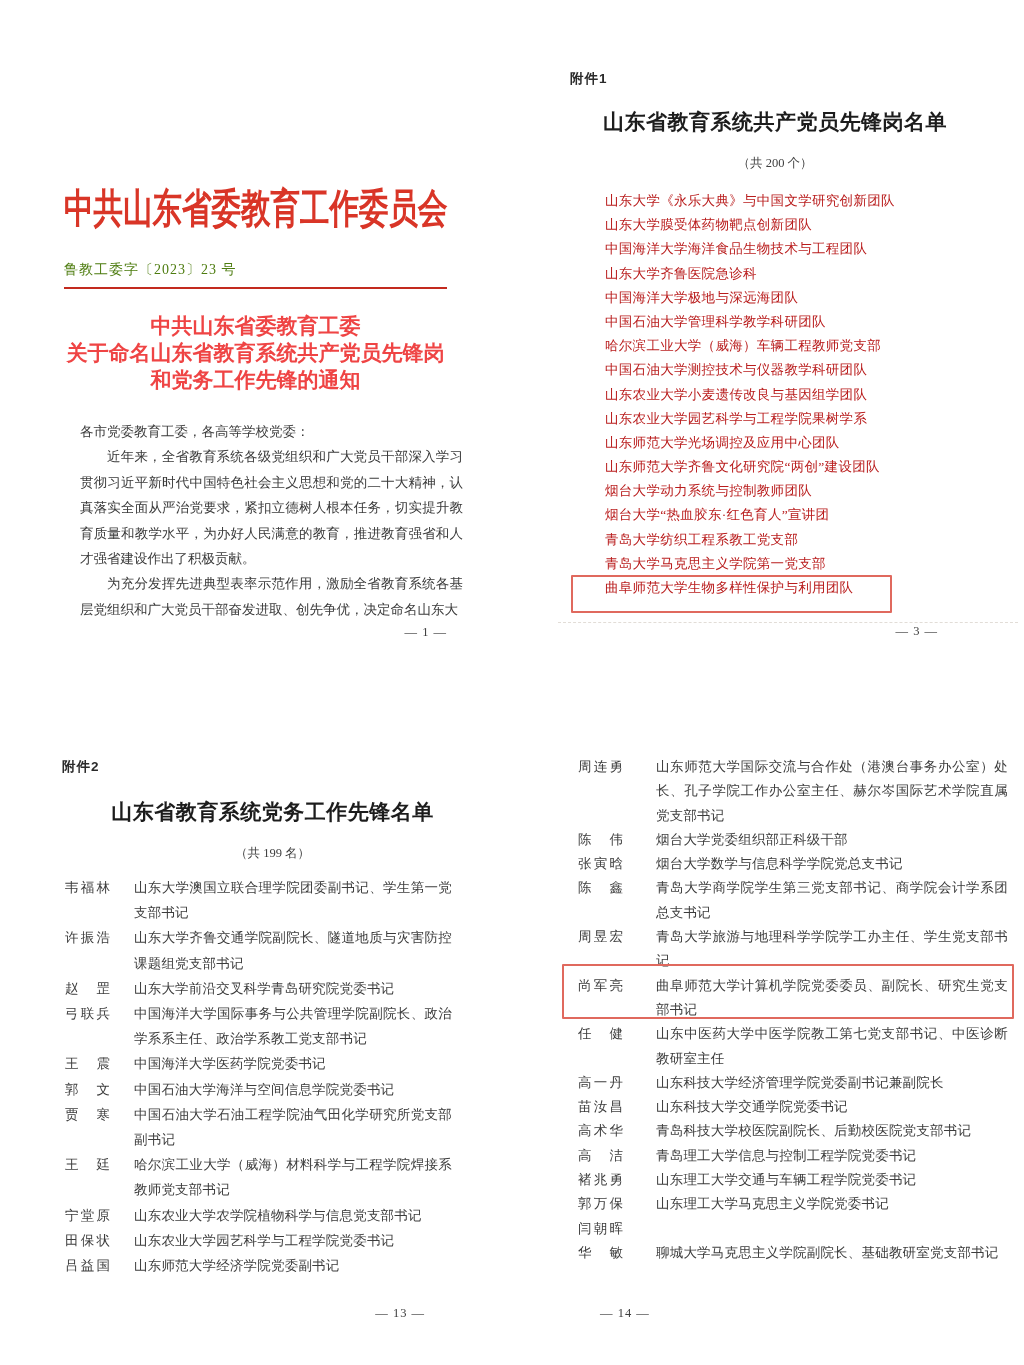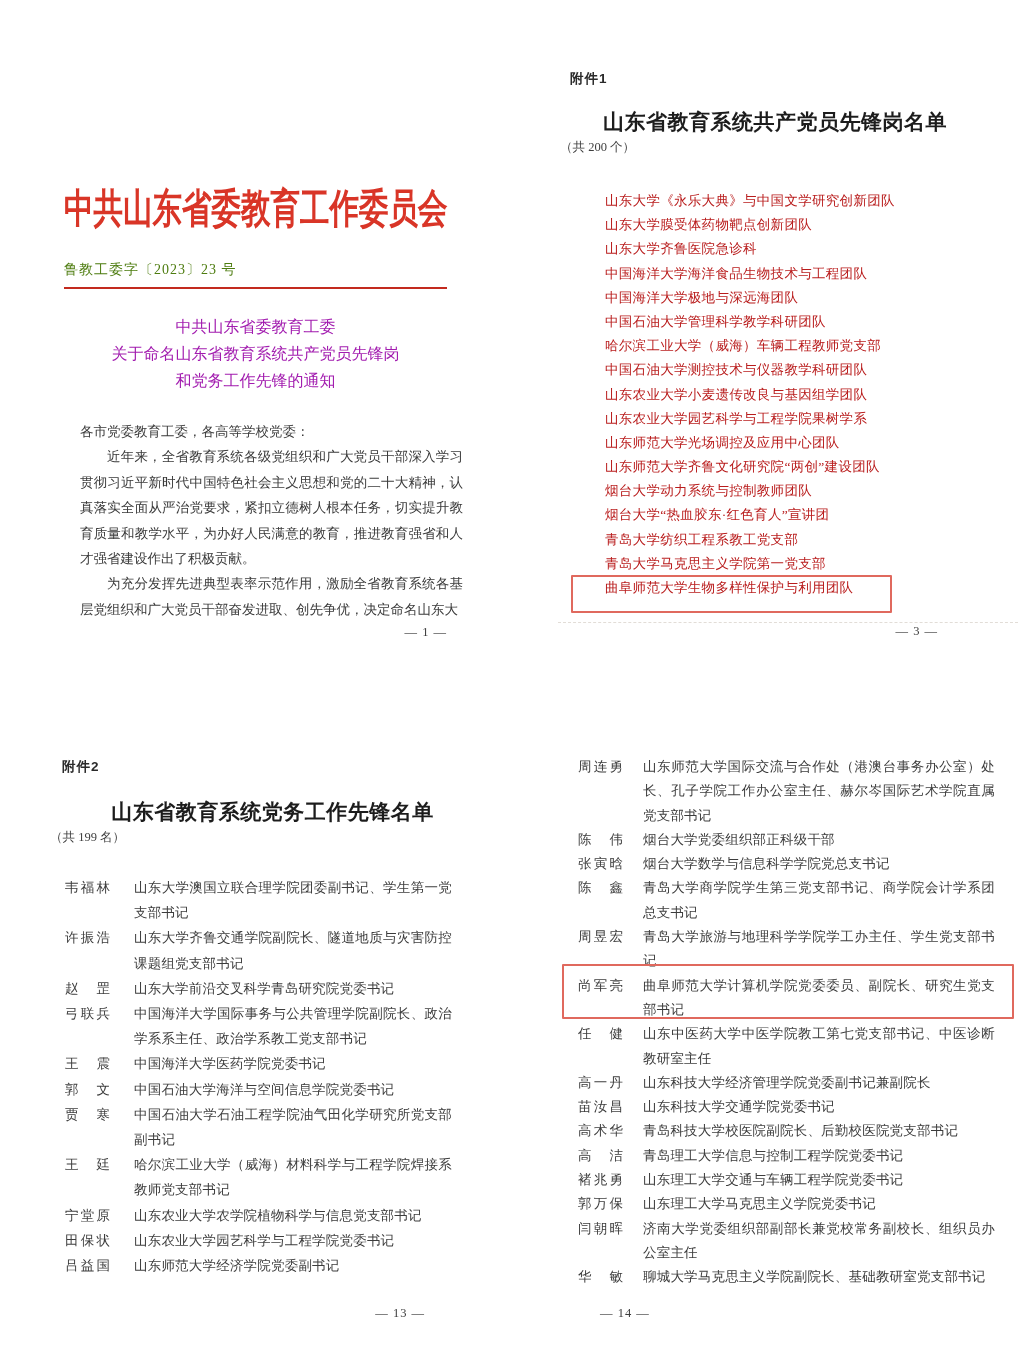--- a/index.html
+++ b/index.html
@@ -58,8 +58,8 @@
     font-size:21px;font-weight:bold;color:#1c1c1c;letter-spacing:0.5px;
   }
   .attach-count{
-    position:absolute;left:0;top:79px;width:100%;
-    font-size:12.5px;color:#3e3e3e;
+    position:absolute;left:0;top:95px;width:100%;
+    text-align:center;font-size:12.5px;color:#3e3e3e;
   }
   #p3-list{
     position:absolute;left:45px;top:129px;width:380px;

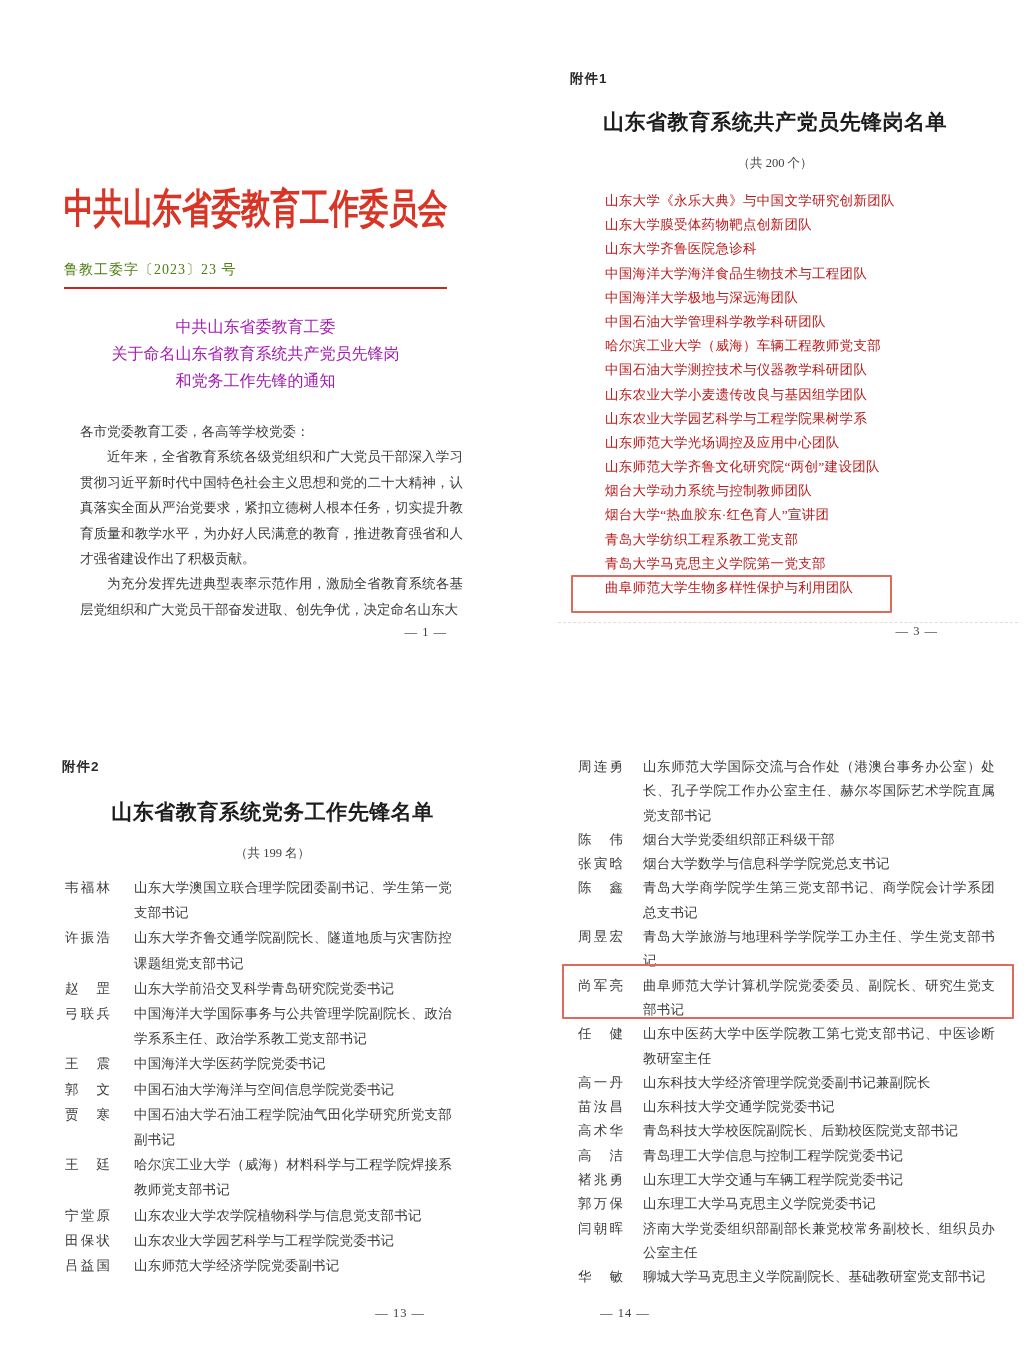--- a/index.html
+++ b/index.html
@@ -127,8 +127,8 @@
   <div id="p3-list">
       <div class="p3-item">山东大学《永乐大典》与中国文学研究创新团队</div>
       <div class="p3-item">山东大学膜受体药物靶点创新团队</div>
+      <div class="p3-item">中国海洋大学海洋食品生物技术与工程团队</div>
       <div class="p3-item">山东大学齐鲁医院急诊科</div>
-      <div class="p3-item">中国海洋大学海洋食品生物技术与工程团队</div>
       <div class="p3-item">中国海洋大学极地与深远海团队</div>
       <div class="p3-item">中国石油大学管理科学教学科研团队</div>
       <div class="p3-item">哈尔滨工业大学（威海）车辆工程教师党支部</div>

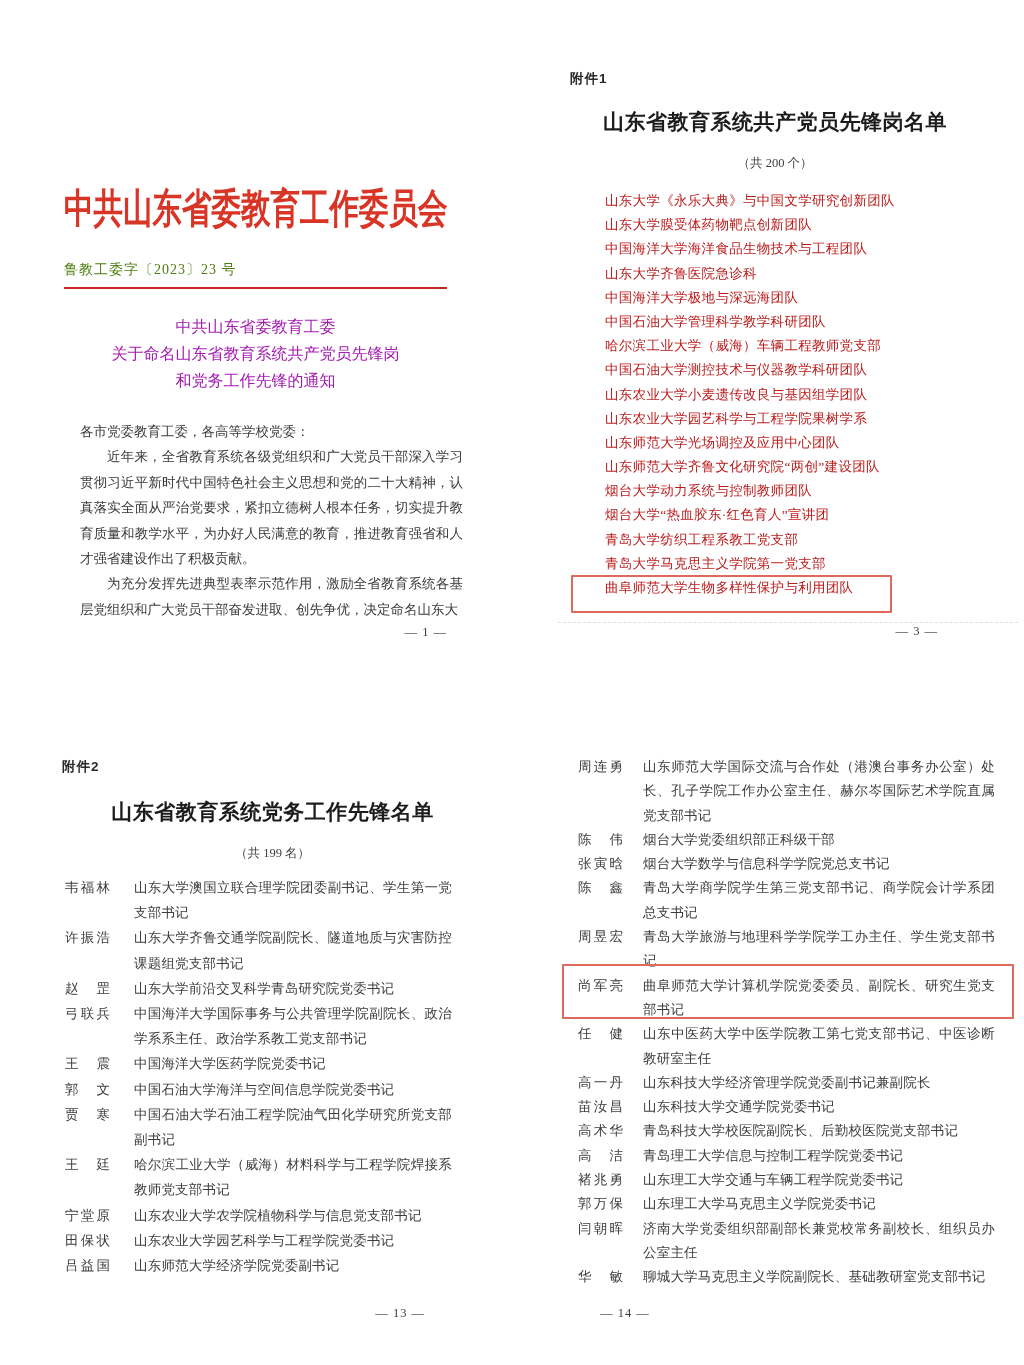--- a/index.html
+++ b/index.html
@@ -31,7 +31,7 @@
   }
   .p1title{
     position:absolute;left:0;top:130px;width:100%;
-    text-align:center;font-size:16px;font-weight:normal;color:#a21caf;
+    text-align:center;font-size:21px;font-weight:bold;color:#ef4444;
     line-height:27px;
   }
   .p1body{

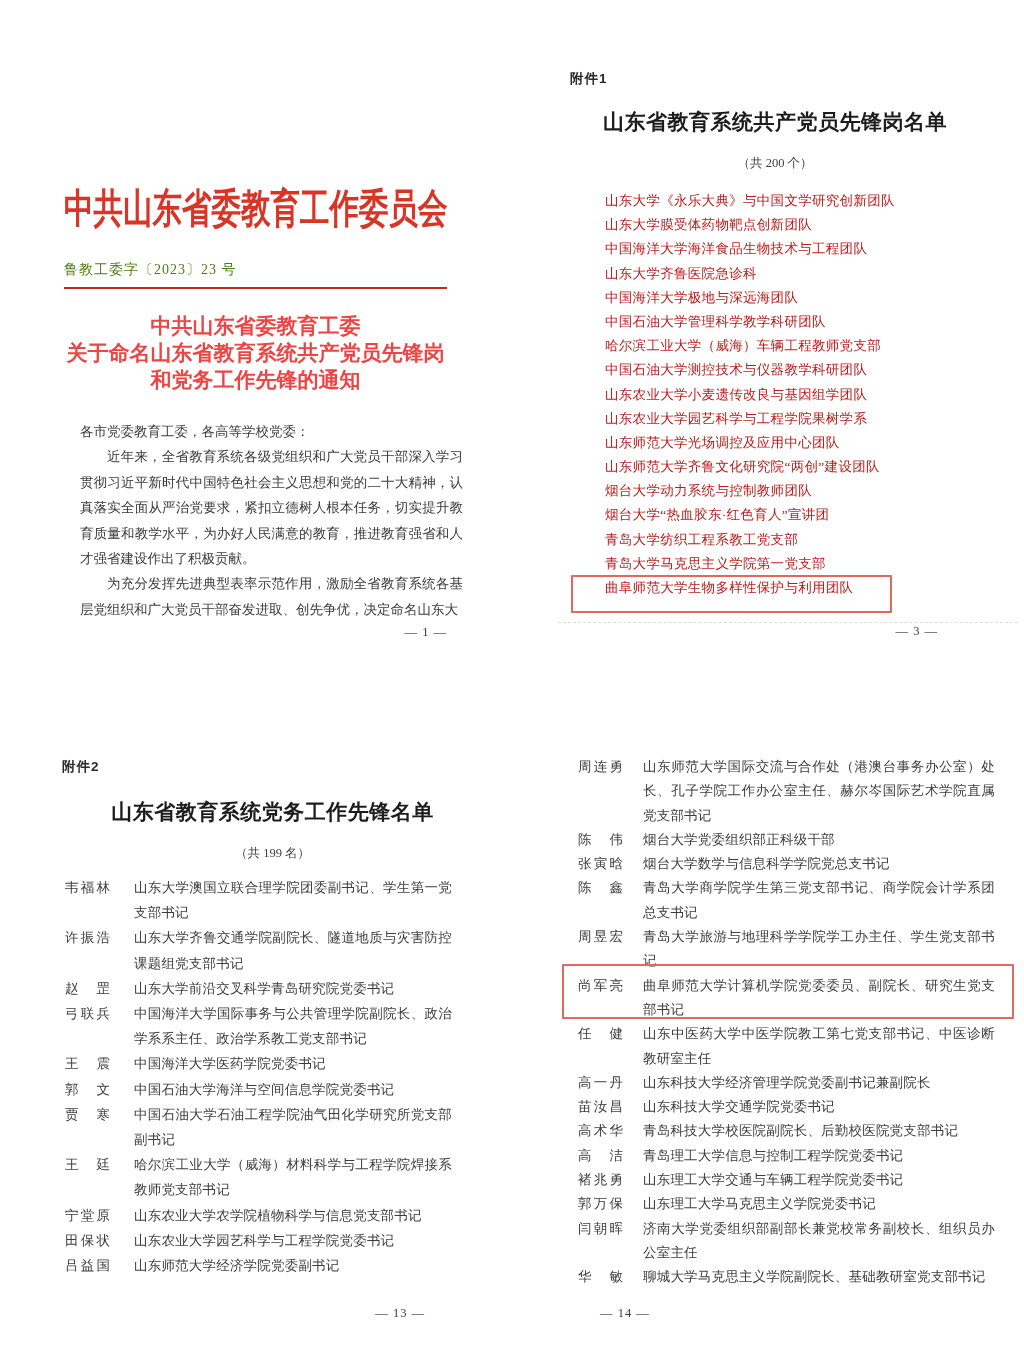--- a/index.html
+++ b/index.html
@@ -94,7 +94,7 @@
   }
   #p13-entries .entry{line-height:25.2px;}
   #p13-entries .edesc{width:318px;margin-left:24px;}
-  #p14-entries .entry{line-height:24.3px;}
+  #p14-entries .entry{line-height:24.3px;gap:13px;}
   #p14-entries .edesc{width:352px;margin-left:20px;}
   #p14-box{left:2px;top:214px;width:448px;height:51px;}
   .p13num{position:absolute;right:70px;top:556px;}

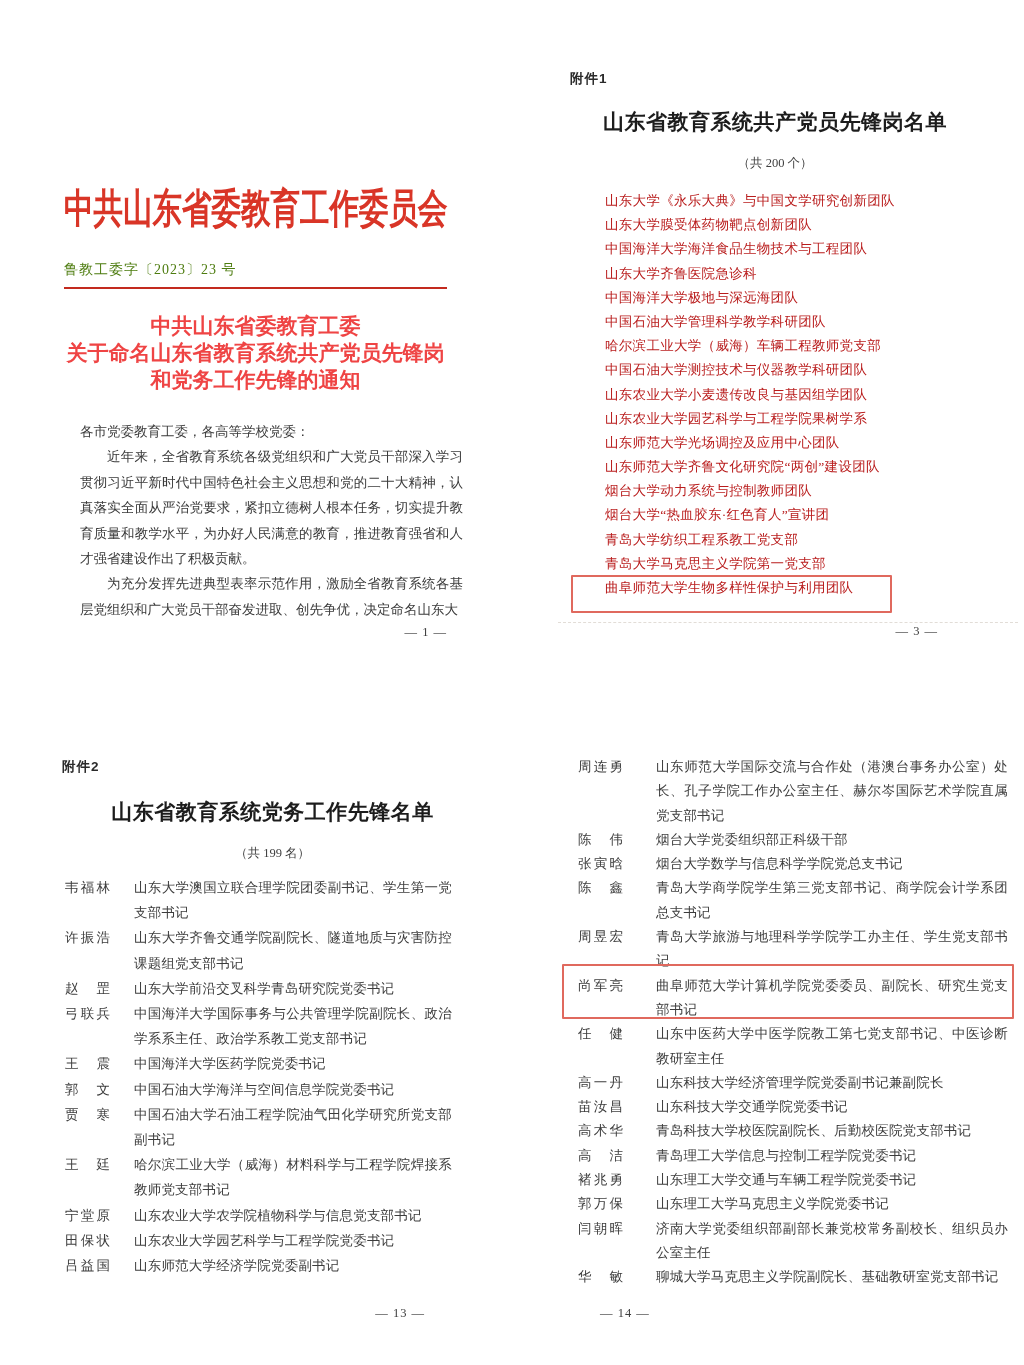--- a/index.html
+++ b/index.html
@@ -257,7 +257,6 @@
       </div>
       <div class="entry">
         <span class="ename">闫朝晖</span>
-        <span class="edesc">济南大学党委组织部副部长兼党校常务副校长、组织员办公室主任</span>
       </div>
       <div class="entry">
         <span class="ename">华　敏</span>

